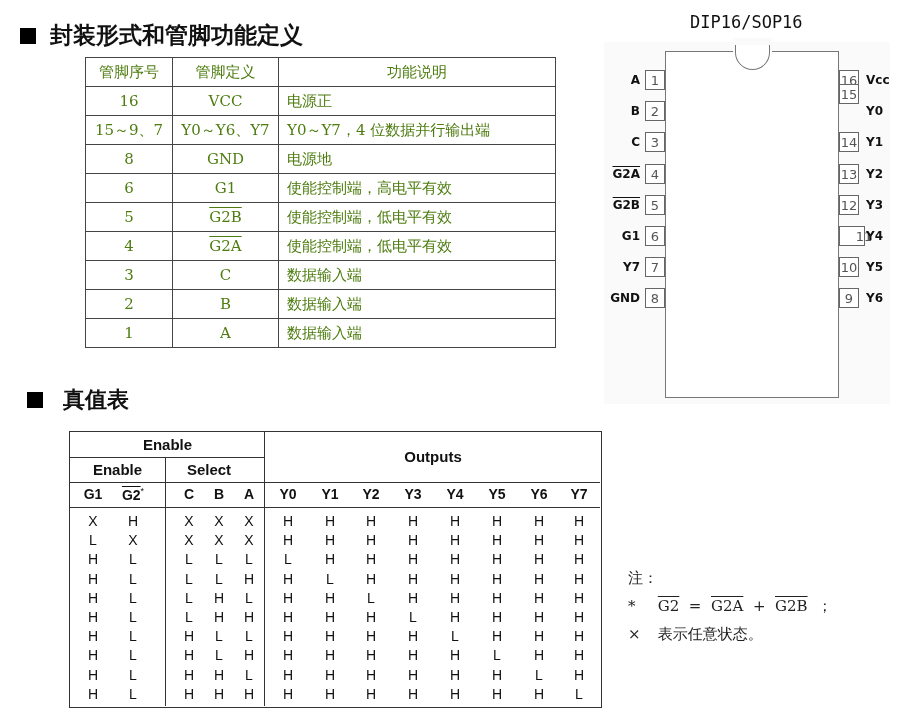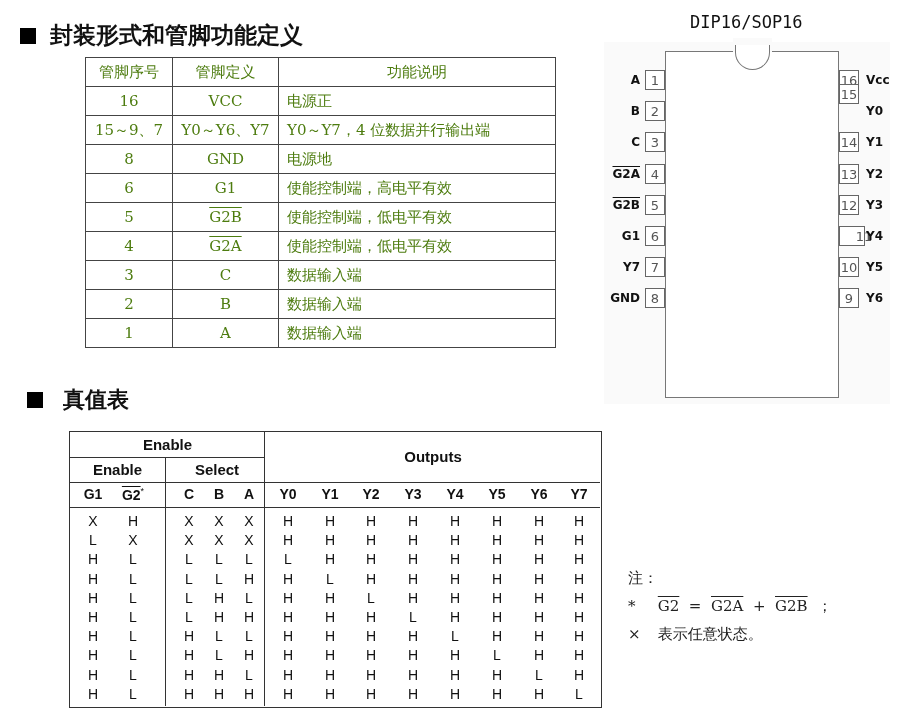--- a/index.html
+++ b/index.html
@@ -168,7 +168,7 @@
   <div class="hdr" style="left:0;top:4px;width:195px;">Enable</div>
   <div class="hdr" style="left:195px;top:16px;width:336px;">Outputs</div>
   <div class="hdr" style="left:0;top:29px;width:95px;">Enable</div>
-  <div class="hdr" style="left:101px;top:29px;width:92px;">Select</div>
+  <div class="hdr" style="left:93px;top:29px;width:92px;">Select</div>
   <div id="tt-cols">
       <div class="colhdr" style="left: 8px; top: 54px;">G1</div>
       <div class="colhdr" style="left: 48px; top: 54px;"><span class="ovl">G2</span><sup style="font-size:9px;font-weight:normal">*</sup></div>

